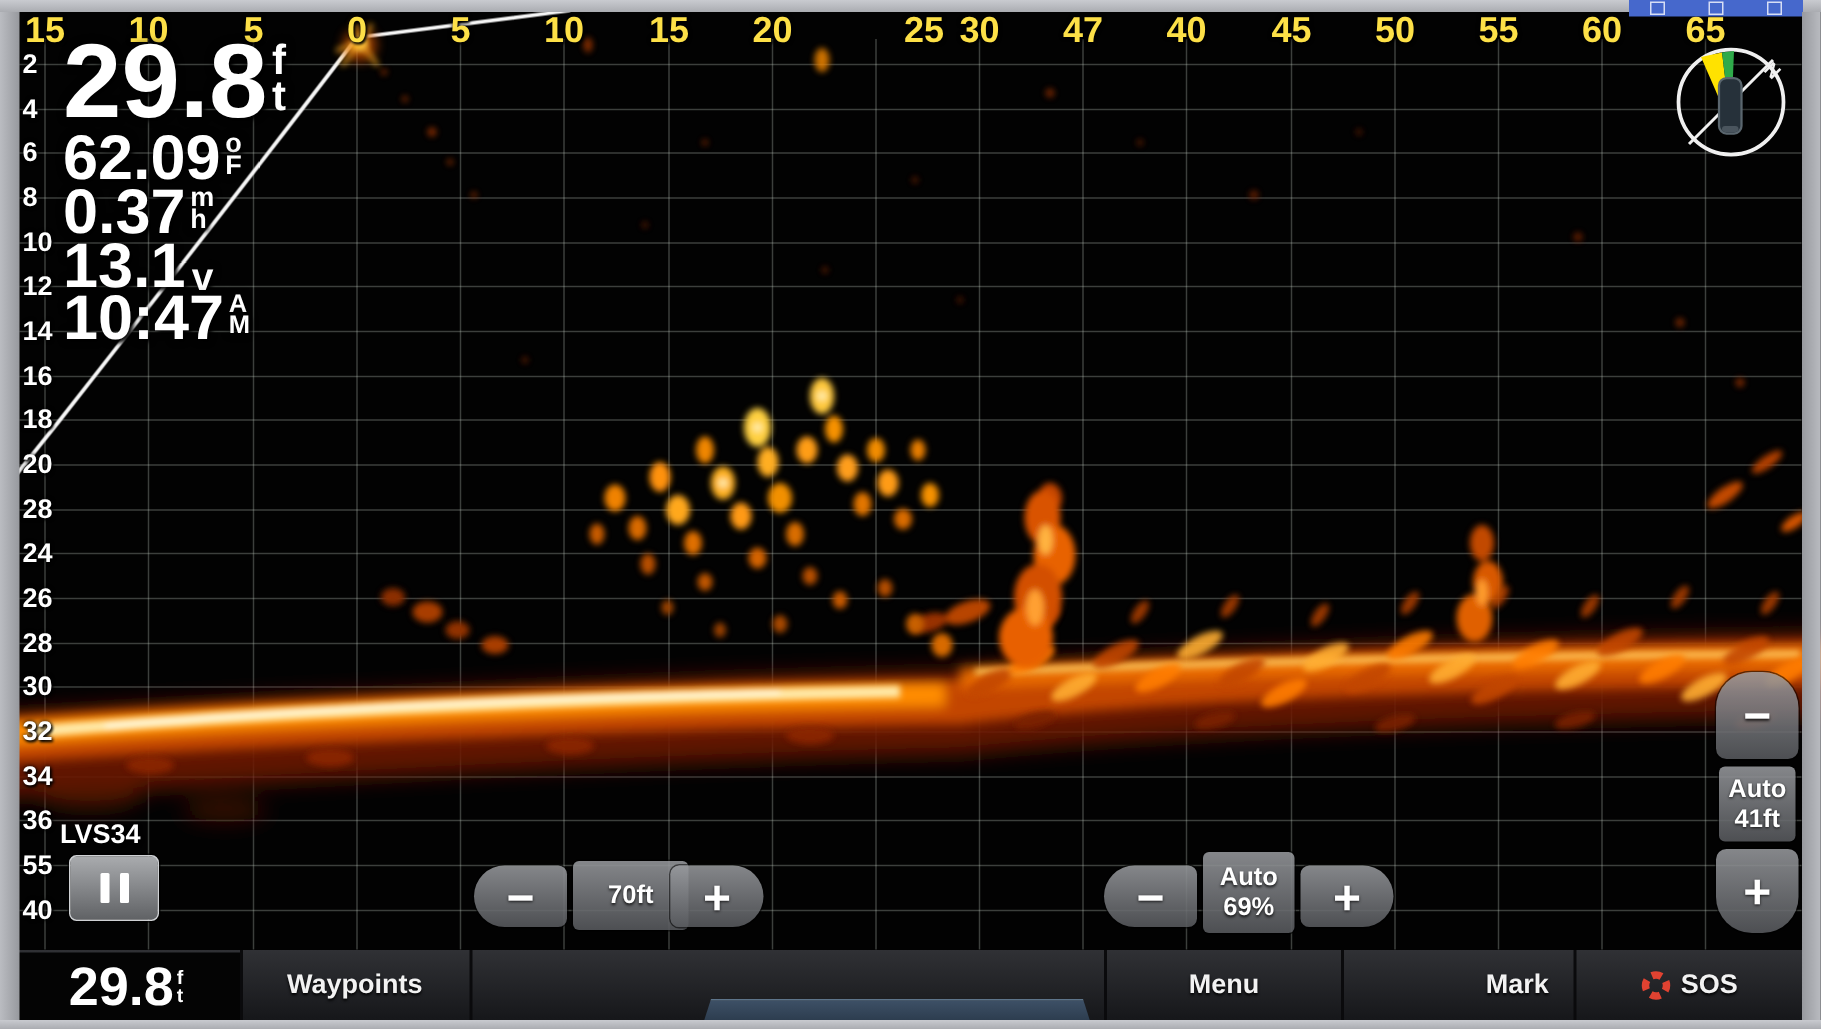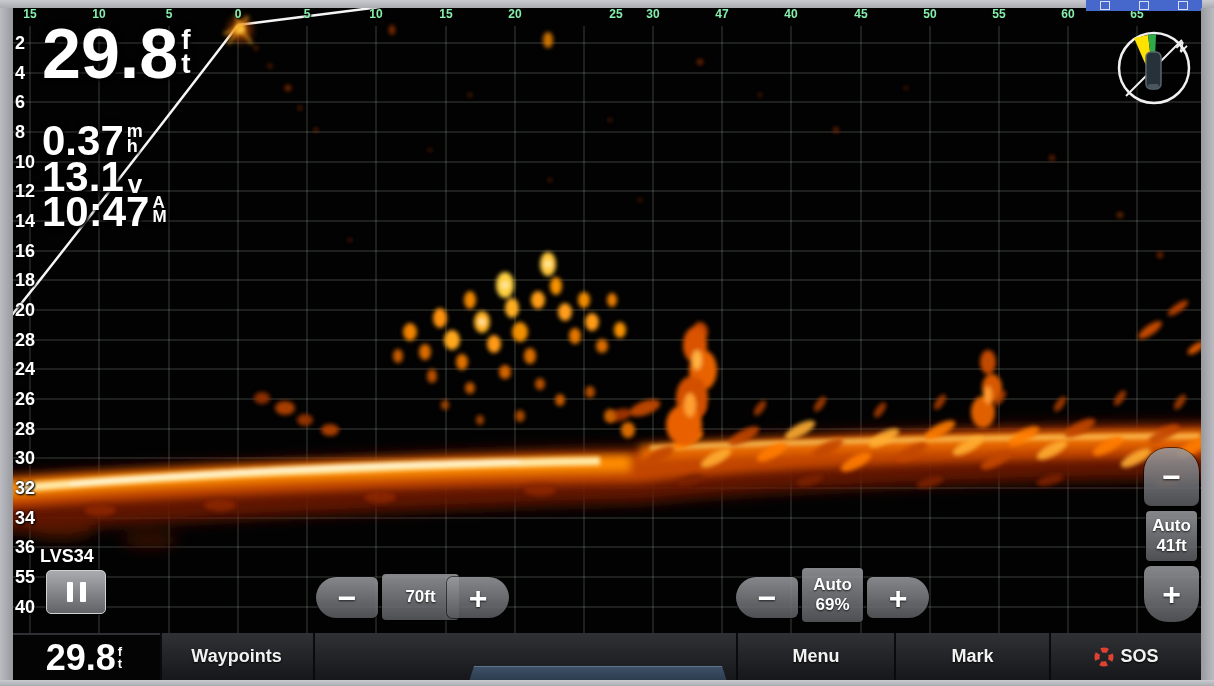--- a/index.html
+++ b/index.html
@@ -16,7 +16,7 @@
   
   .sonar{position:absolute;left:0;top:0;}
   
-  .ruler-label{position:absolute;top:0;transform:translateX(-50%);color:#86efac;font-size:12px;font-weight:bold;
+  .ruler-label{position:absolute;top:0;transform:translateX(-50%);color:#fde047;font-size:24px;font-weight:bold;
                text-shadow:1px 1px 2px #000,0 0 3px #000;}
   .top-ruler{position:absolute;left:0;top:7px;width:1214px;height:22px;}
   .depth-scale{position:absolute;left:0;top:0;width:50px;height:686px;}

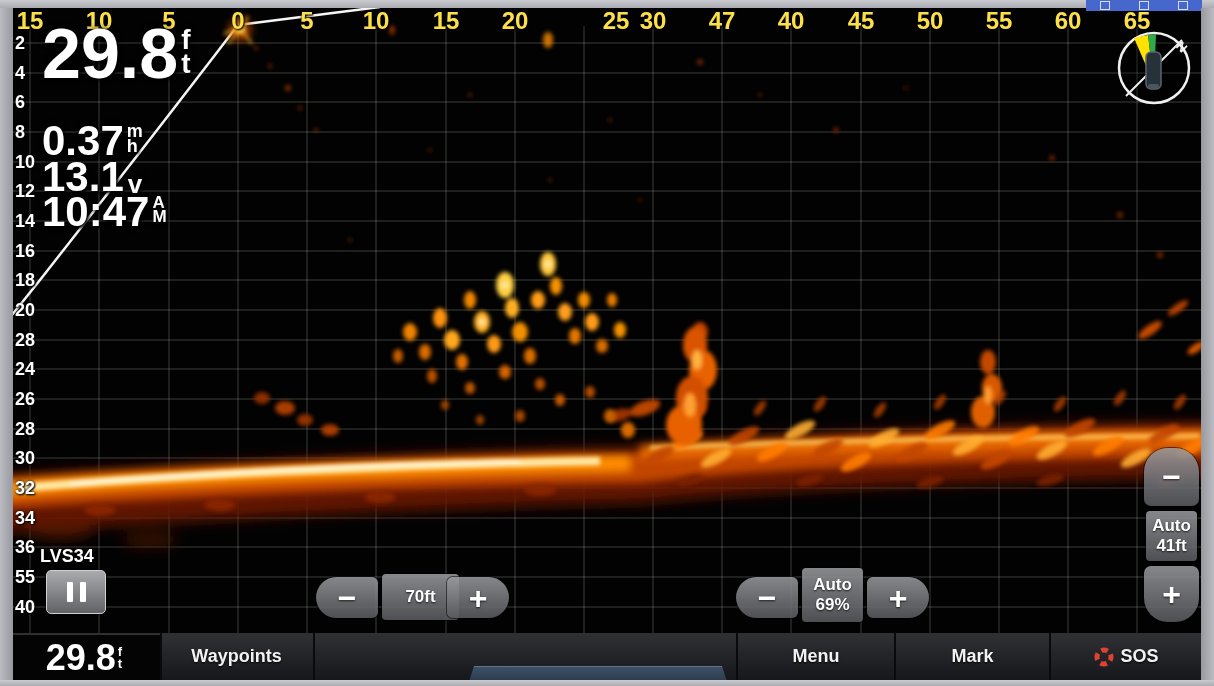--- a/index.html
+++ b/index.html
@@ -339,6 +339,13 @@
         <span>t</span>
     </span>
   </div>
+  <div class="reading r-temp">
+    <span>62.09</span>
+    <span class="stack">
+      <span>o</span>
+        <span>F</span>
+    </span>
+  </div>
   <div class="reading r-speed">
     <span>0.37</span>
     <span class="stack">

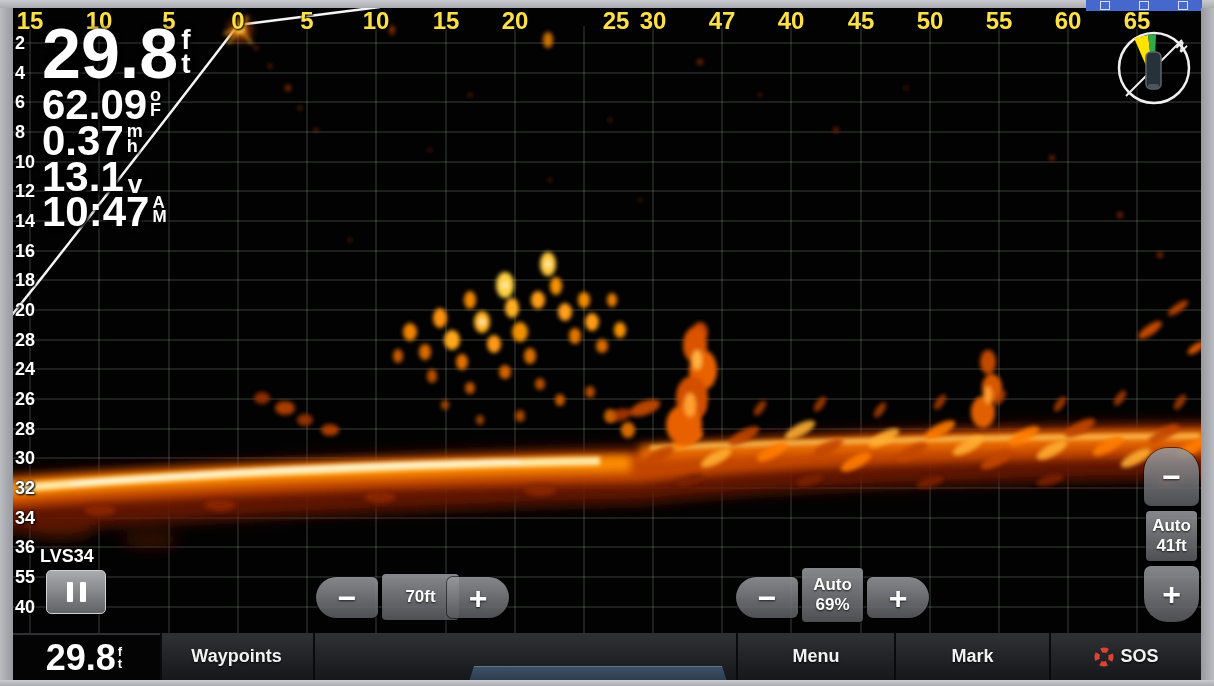--- a/index.html
+++ b/index.html
@@ -431,7 +431,7 @@
       <span>Menu</span>
     </div>
     <div class="tb-div" style="left:886px;"></div>
-    <div class="tb-btn" style="left:888px;width:153px;">
+    <div class="tb-btn" style="left:927px;width:153px;">
       <span>Mark</span>
     </div>
     <div class="tb-div" style="left:1041px;"></div>

